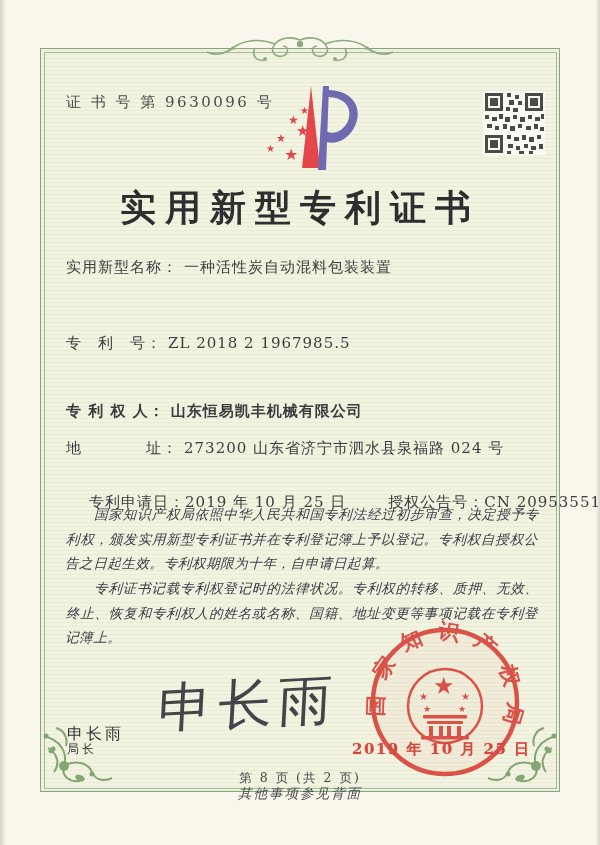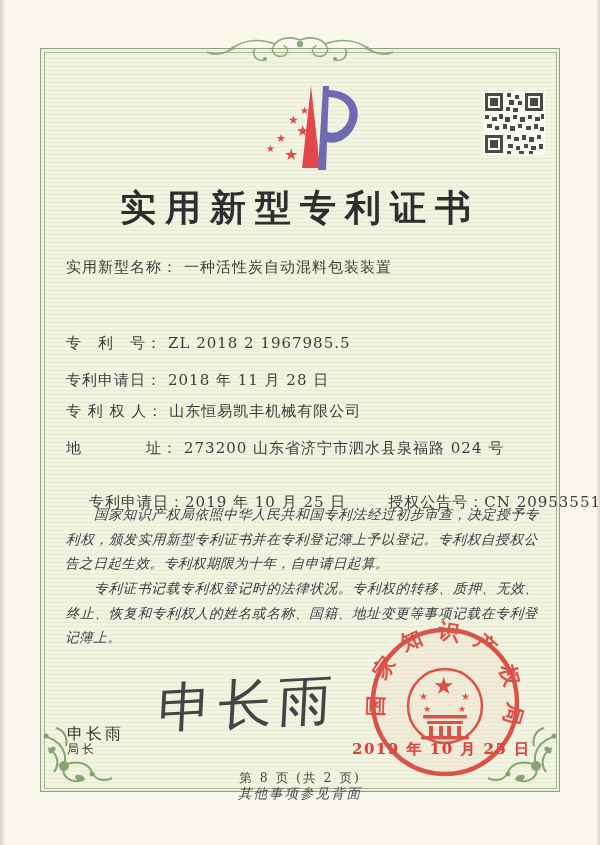--- a/index.html
+++ b/index.html
@@ -144,6 +144,7 @@
 
 <div class="content">
 
+  <div class="cert-no">证 书 号 第 9630096 号</div>
 
   <div class="logo">
     <svg width="120" height="92" viewBox="0 0 120 92">

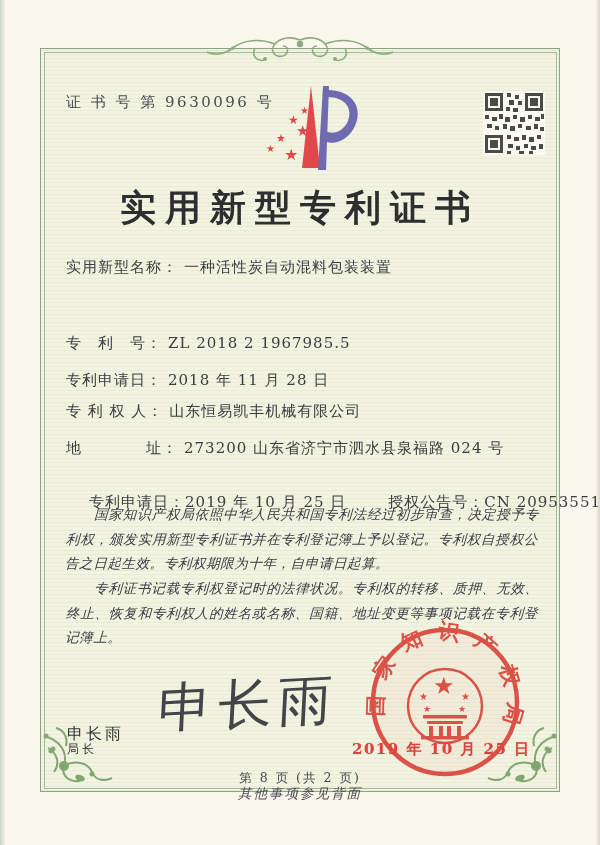--- a/index.html
+++ b/index.html
@@ -218,7 +218,6 @@
 
   <div class="field-row" style="top:258px;"><span class="field-label">实用新型名称</span><span class="field-colon">：</span><span class="field-value">一种活性炭自动混料包装装置</span></div>
   <div class="field-row" style="top:334px;"><span class="field-label">专　利　号</span><span class="field-colon">：</span><span class="field-value">ZL 2018 2 1967985.5</span></div>
-  <div class="field-row" style="top:371px;"><span class="field-label">专利申请日</span><span class="field-colon">：</span><span class="field-value">2018 年 11 月 28 日</span></div>
   <div class="field-row" style="top:402px;"><span class="field-label">专 利 权 人</span><span class="field-colon">：</span><span class="field-value">山东恒易凯丰机械有限公司</span></div>
   <div class="field-row" style="top:439px;"><span class="field-label">地　　　　址</span><span class="field-colon">：</span><span class="field-value">273200 山东省济宁市泗水县泉福路 024 号</span></div>
 

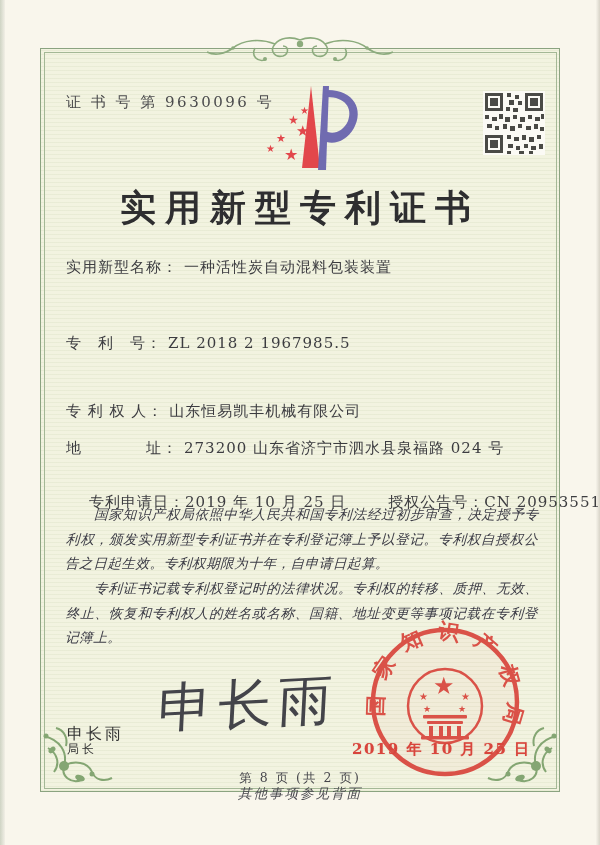--- a/index.html
+++ b/index.html
@@ -218,7 +218,7 @@
 
   <div class="field-row" style="top:258px;"><span class="field-label">实用新型名称</span><span class="field-colon">：</span><span class="field-value">一种活性炭自动混料包装装置</span></div>
   <div class="field-row" style="top:334px;"><span class="field-label">专　利　号</span><span class="field-colon">：</span><span class="field-value">ZL 2018 2 1967985.5</span></div>
-  <div class="field-row" style="top:402px;"><span class="field-label">专 利 权 人</span><span class="field-colon">：</span><span class="field-value">山东恒易凯丰机械有限公司</span></div>
+  <div class="field-row" style="top:402px;font-weight:bold;"><span class="field-label">专 利 权 人</span><span class="field-colon">：</span><span class="field-value">山东恒易凯丰机械有限公司</span></div>
   <div class="field-row" style="top:439px;"><span class="field-label">地　　　　址</span><span class="field-colon">：</span><span class="field-value">273200 山东省济宁市泗水县泉福路 024 号</span></div>
 
   <div class="grant-row">

